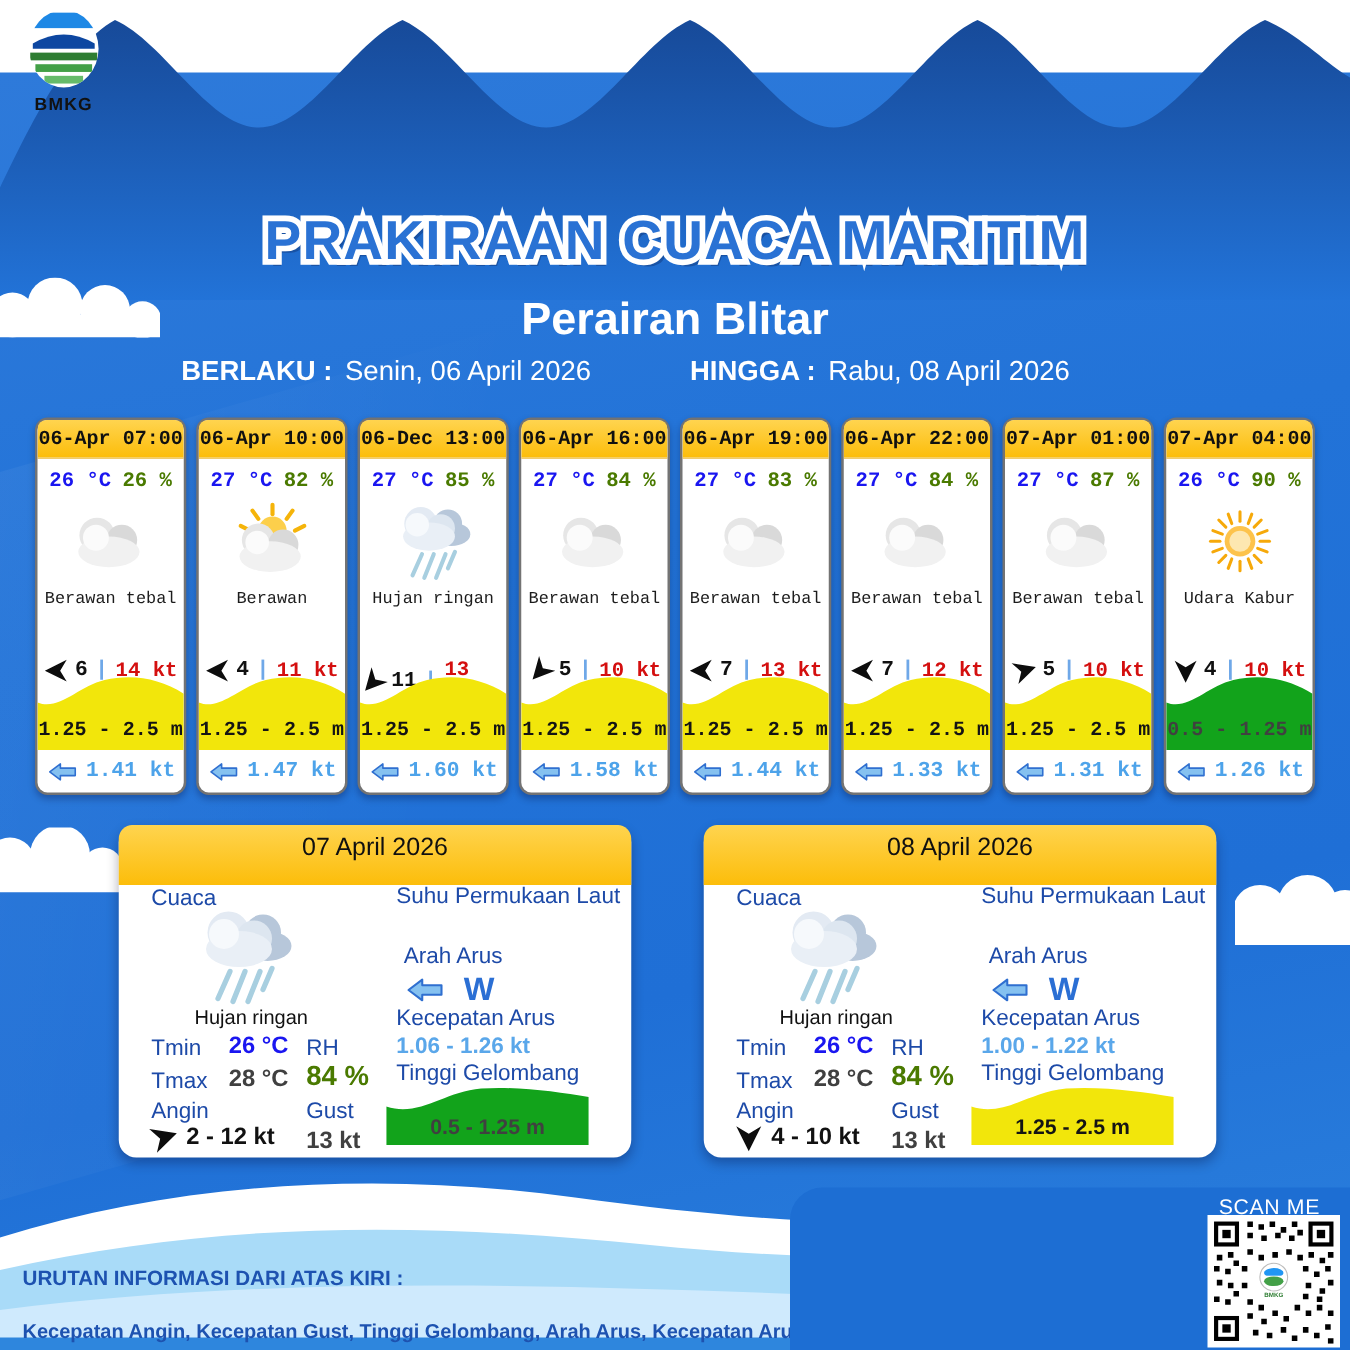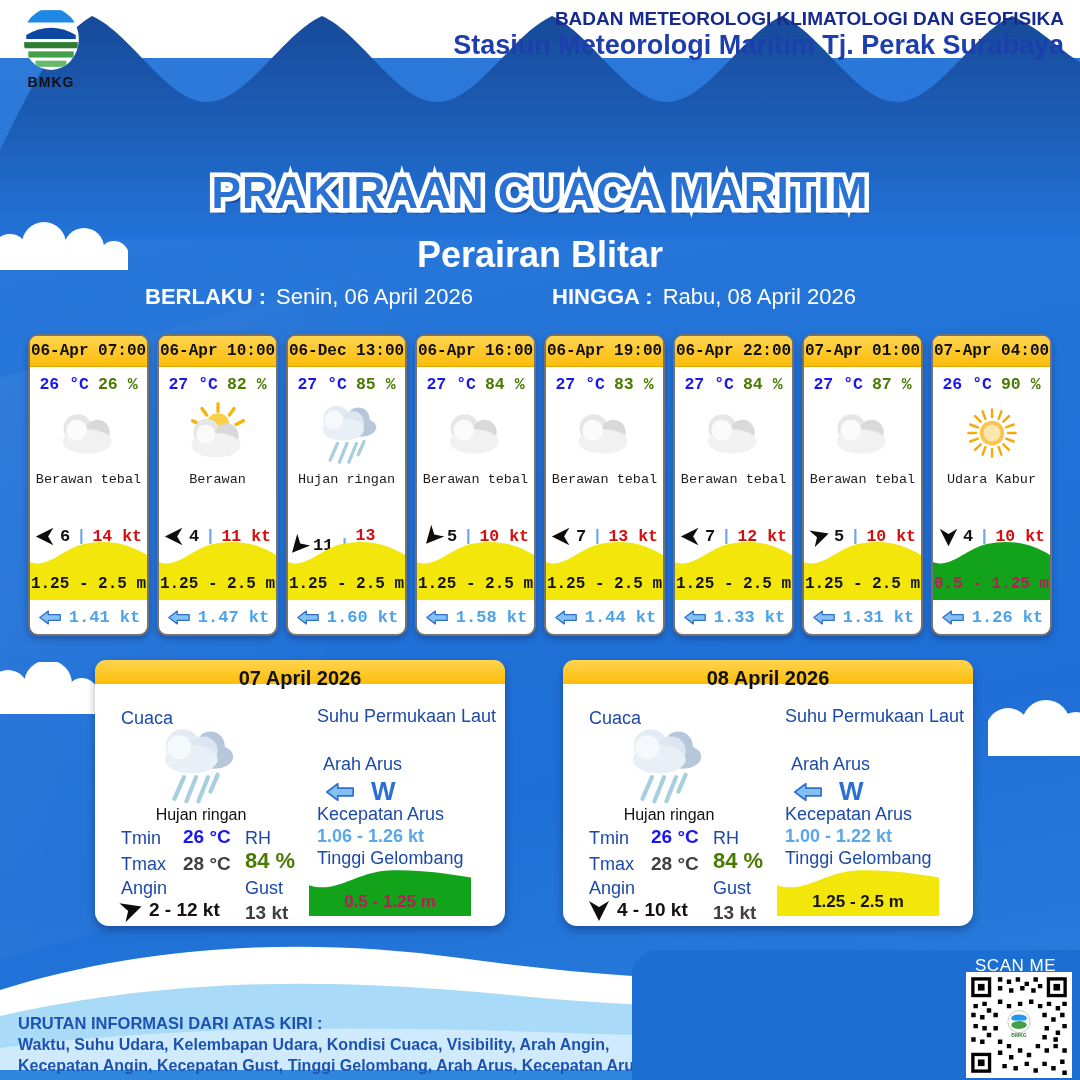--- a/index.html
+++ b/index.html
@@ -216,10 +216,6 @@
     </svg>
     <div class="logo-txt">BMKG</div>
   </div>
-  <div class="agency">
-    <div class="l1">BADAN METEOROLOGI KLIMATOLOGI DAN GEOFISIKA</div>
-    <div class="l2">Stasiun Meteorologi Maritim Tj. Perak Surabaya</div>
-  </div>
 
   <div class="title">
     <span class="otl" data-text="PRAKIRAAN CUACA MARITIM">PRAKIRAAN CUACA MARITIM</span>

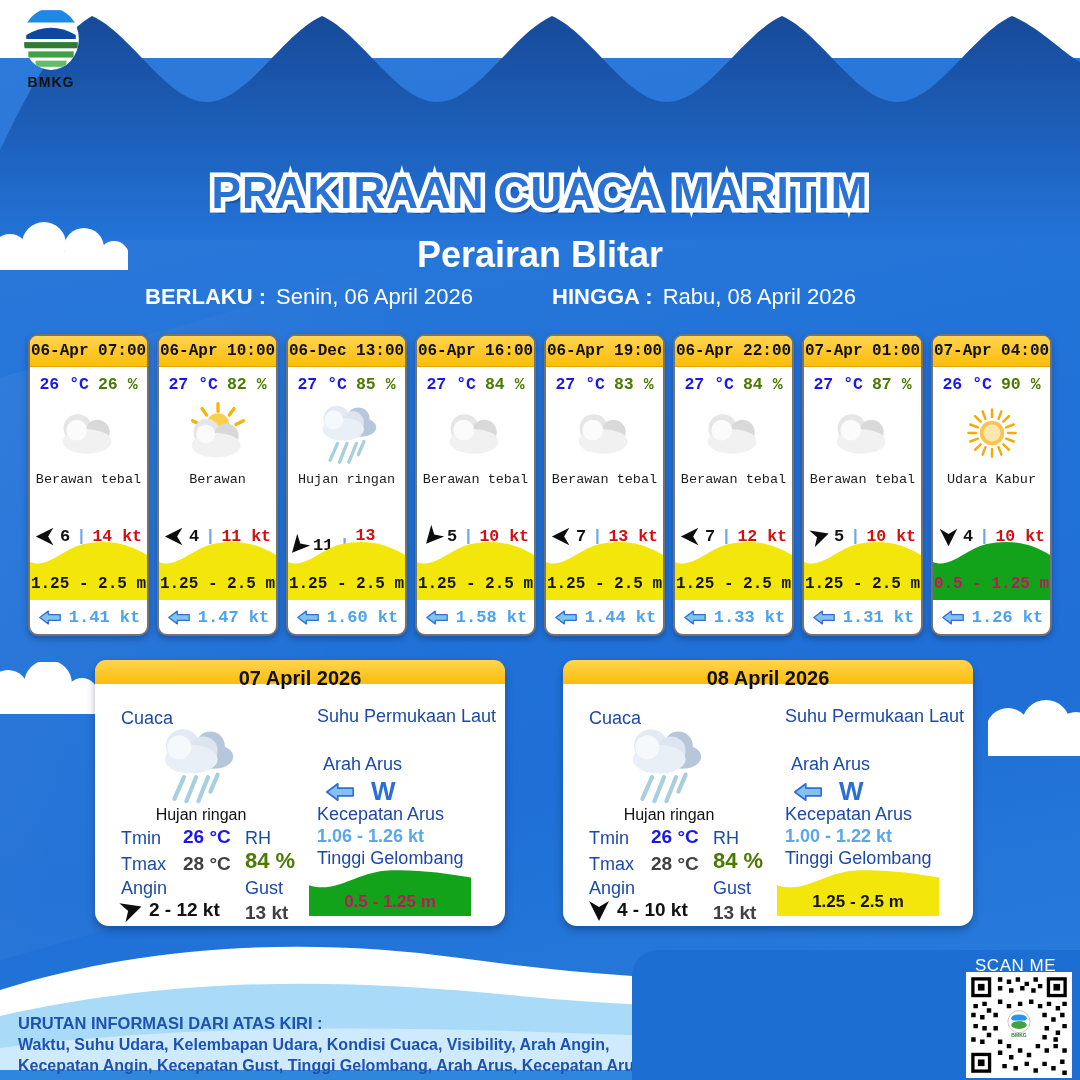--- a/index.html
+++ b/index.html
@@ -55,7 +55,7 @@
   .waveband.green .wavefill{fill:#12a31b;}
   .wv-txt{position:absolute;left:0;bottom:7px;width:100%;text-align:center;
           font-weight:bold;font-size:16px;color:#141414;}
-  .waveband.green .wv-txt{color:#be185d;text-align:center;}
+  .waveband.green .wv-txt{color:#404040;text-align:center;}
   .hc-cur{position:absolute;left:0;right:0;bottom:0;height:34px;display:flex;align-items:center;
           justify-content:center;gap:6px;color:#4da3ea;font-weight:bold;font-size:17px;}
   .carr{width:26px;height:17px;}

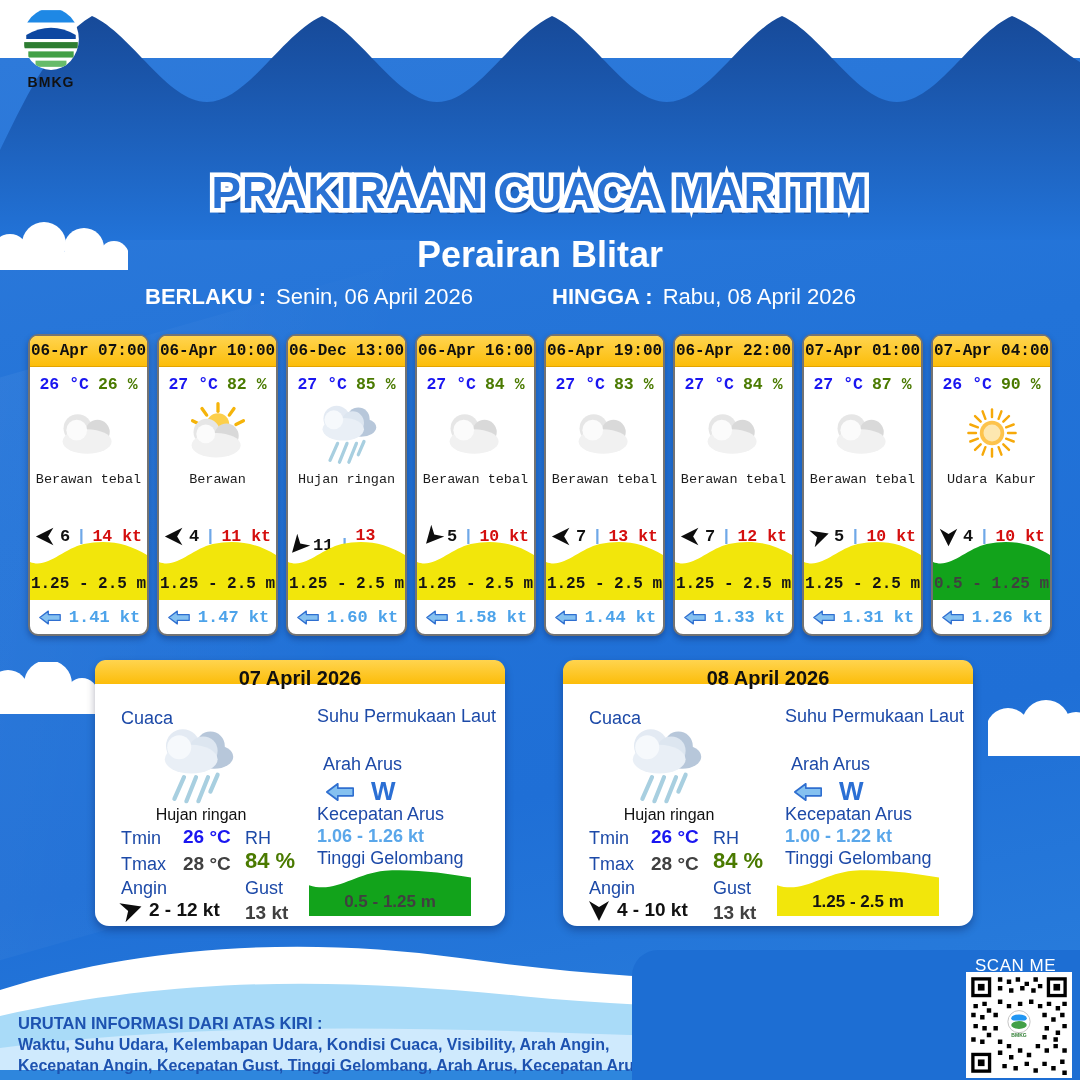--- a/index.html
+++ b/index.html
@@ -63,8 +63,8 @@
   .dcard{position:absolute;top:660px;width:410px;height:266px;background:#fff;border-radius:14px;
          box-shadow:0 4px 9px rgba(0,0,40,.3);}
   .c1{left:95px;} .c2{left:563px;}
-  .dc-head{height:24px;line-height:36px;background:linear-gradient(#ffd44f,#fcbd0a);
-           border-radius:11px 11px 0 0;text-align:center;font-weight:bold;font-size:20px;color:#101010;}
+  .dc-head{height:48px;line-height:36px;background:linear-gradient(#ffd44f,#fcbd0a);
+           border-radius:11px 11px 0 0;text-align:center;font-weight:normal;font-size:20px;color:#101010;}
   .dlb{position:absolute;color:#1d4aa8;font-size:18px;}
   .dc-icon{position:absolute;left:46px;top:62px;}
   .dc-cond{position:absolute;left:0;top:146px;width:212px;text-align:center;font-size:16px;color:#111;}

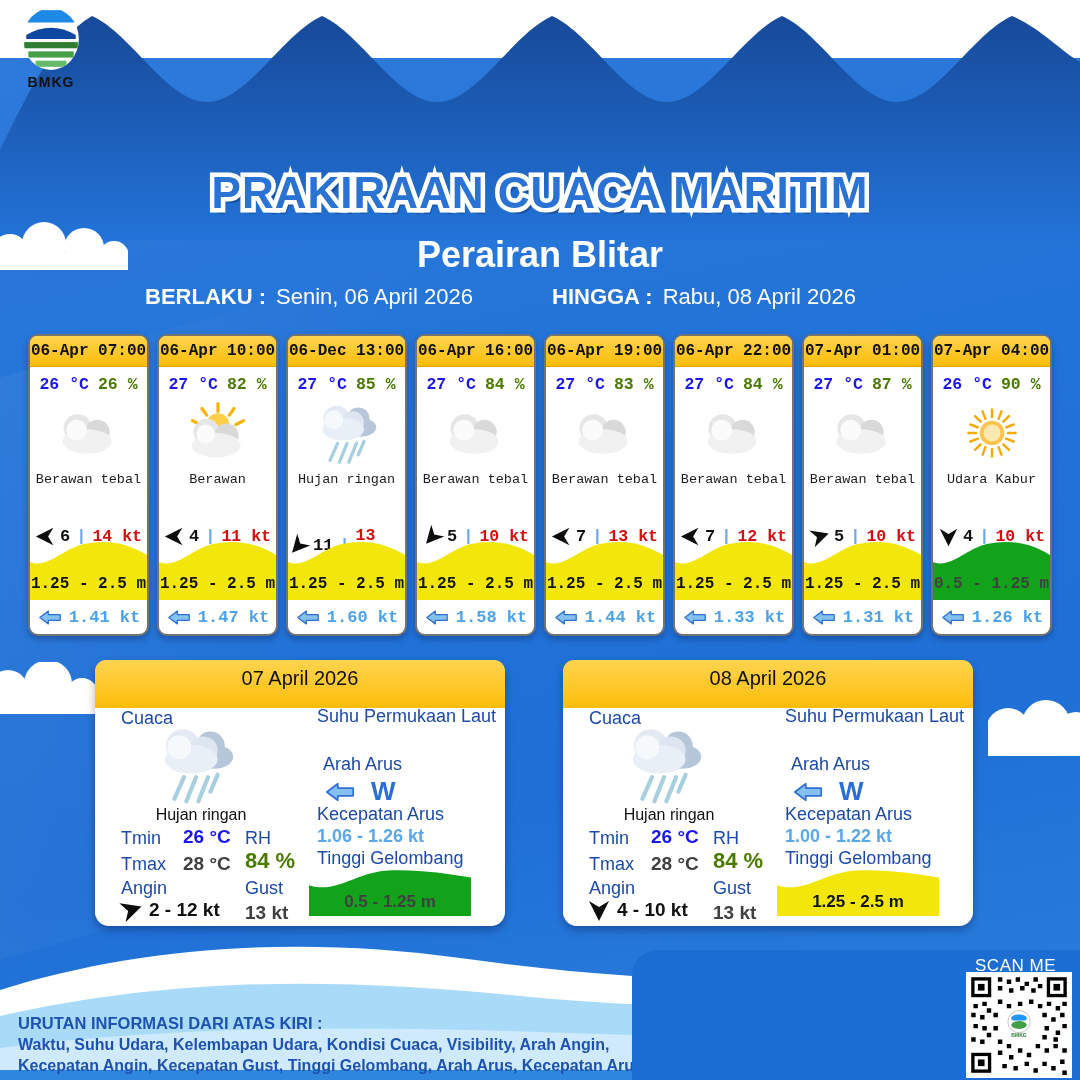--- a/index.html
+++ b/index.html
@@ -596,7 +596,6 @@
     <path fill="#2e86dd" d="M0,142 L1080,142 L1080,152 L0,152 Z"></path>
   </svg>
   <div class="f-head">URUTAN INFORMASI DARI ATAS KIRI :</div>
-  <div class="f-line fl1">Waktu, Suhu Udara, Kelembapan Udara, Kondisi Cuaca, Visibility, Arah Angin,</div>
   <div class="f-line fl2">Kecepatan Angin, Kecepatan Gust, Tinggi Gelombang, Arah Arus, Kecepatan Arus</div>
 
   <div class="panel">

